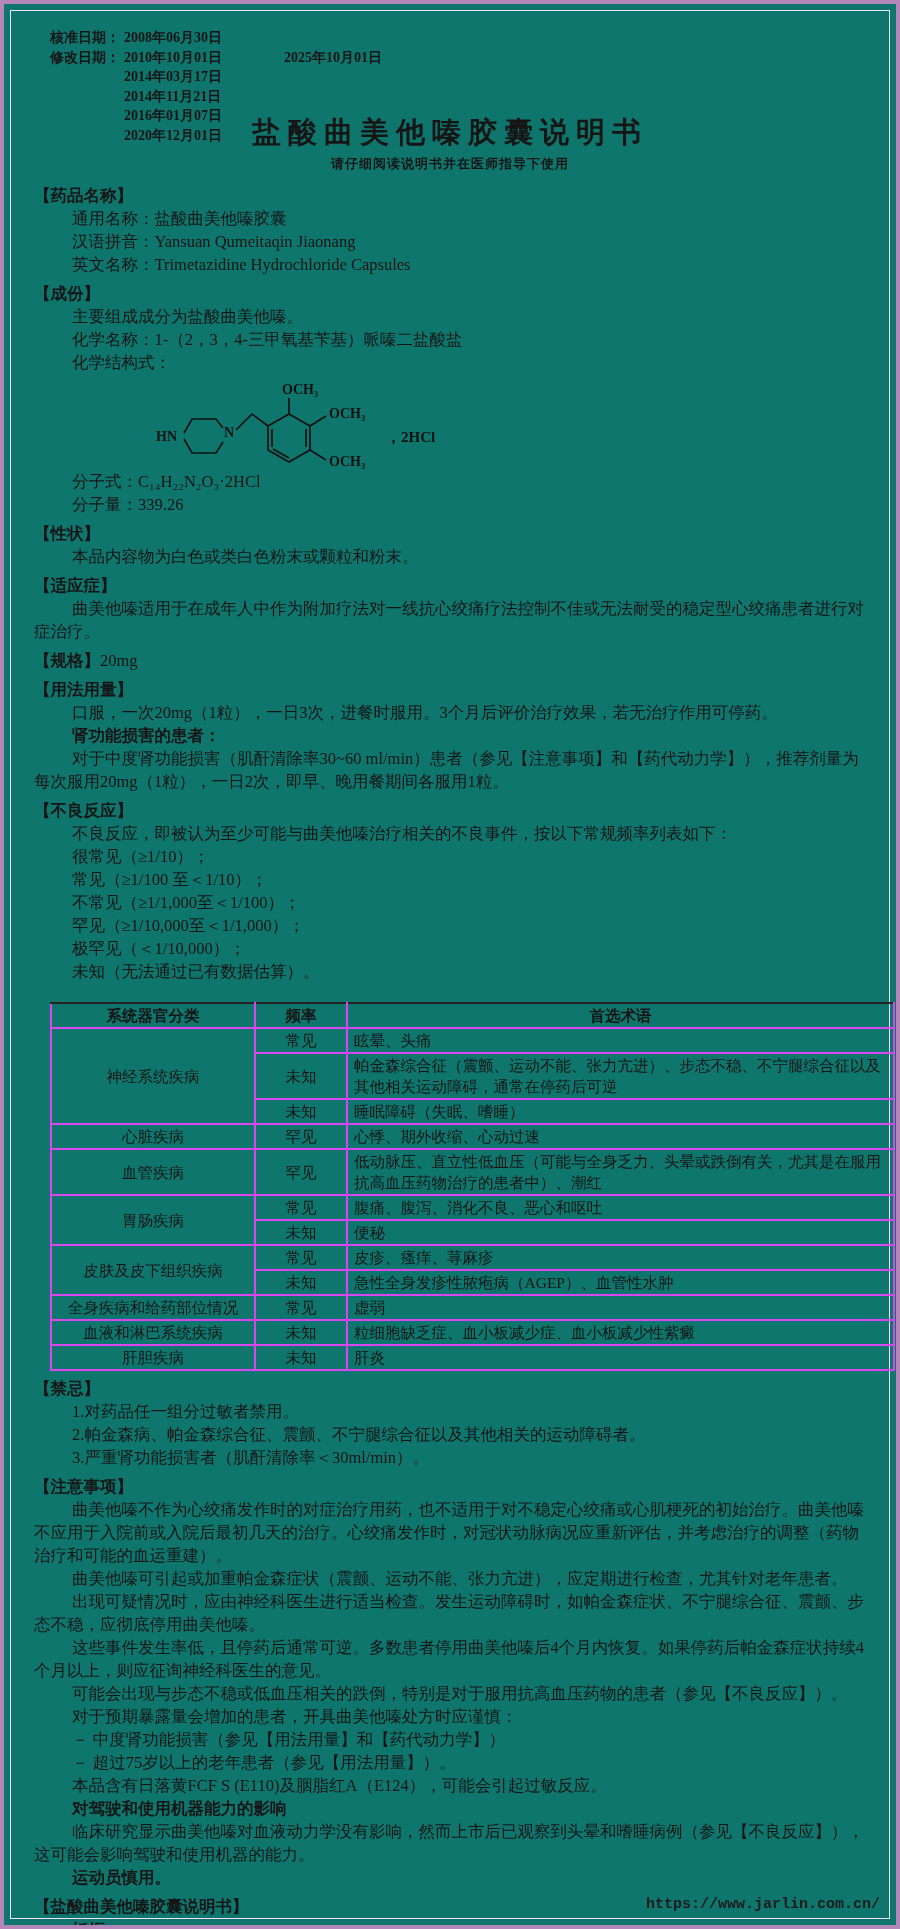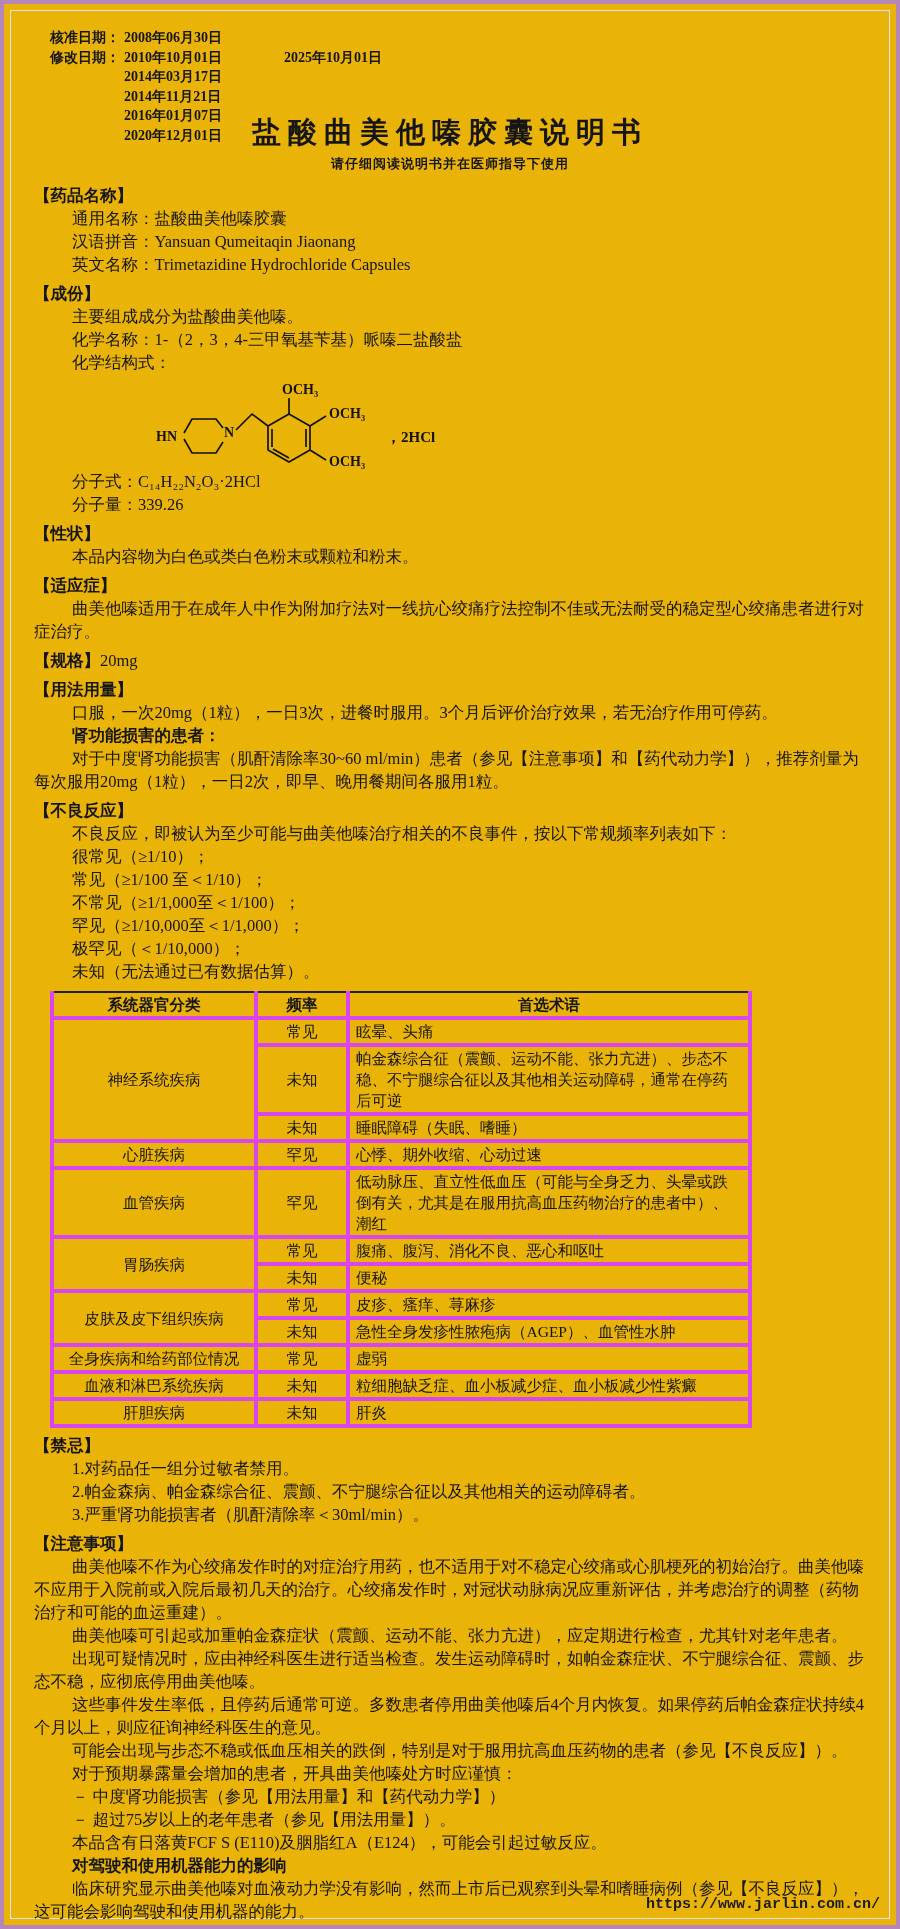--- a/index.html
+++ b/index.html
@@ -5,7 +5,7 @@
   html,body{margin:0;padding:0;background:#fff;}
   .page{
     width:900px;height:1929px;box-sizing:border-box;position:relative;
-    background:#eab308;border:4px solid #b487b8;overflow:hidden;
+    background:#0f766e;border:4px solid #b487b8;overflow:hidden;
     font-family:"Liberation Serif","DejaVu Serif",serif;color:#151515;
   }
   .inner-frame{position:absolute;inset:6px;border:1px solid #f3e2f2;pointer-events:none;}

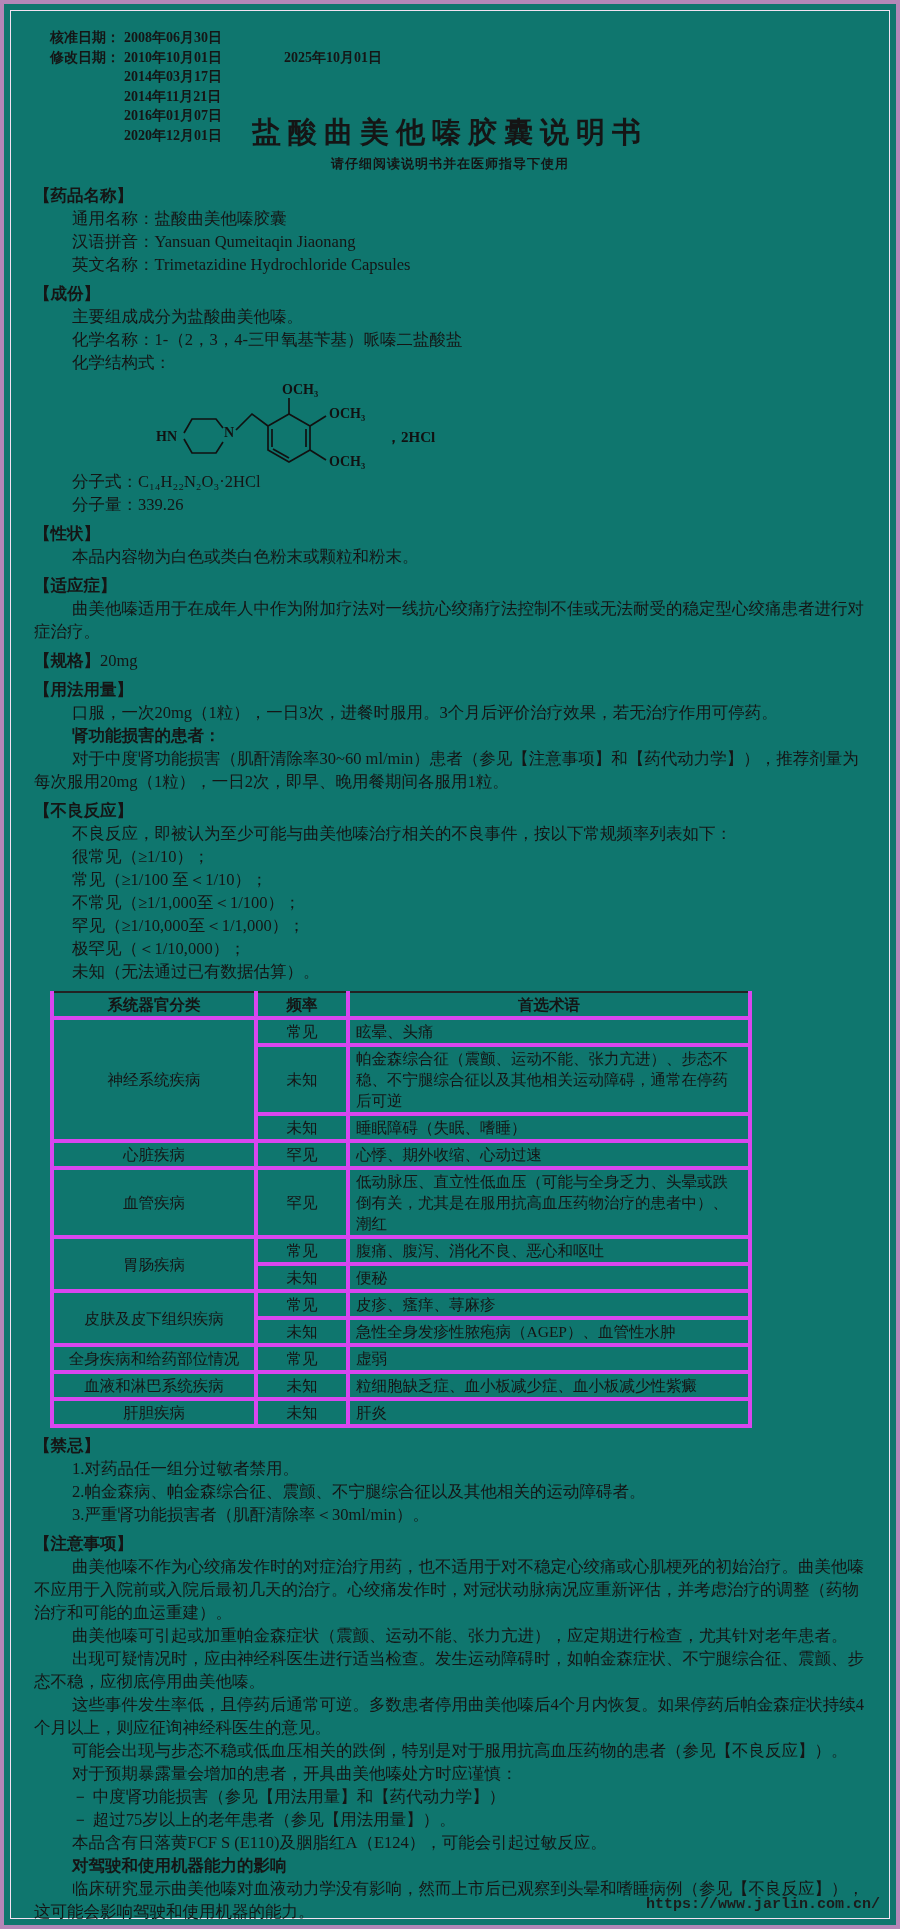--- a/index.html
+++ b/index.html
@@ -32,7 +32,7 @@
   .struct{margin:2px 0 0 120px;height:94px;}
   .struct svg{display:block;}
   
-  table.adr{border-collapse:collapse;margin:8px 14px 6px 16px;width:702px;
+  table.adr{border-collapse:collapse;margin:19px 14px 6px 16px;width:845px;
     font-size:15.5px;line-height:21px;table-layout:fixed;padding-left:32px;}
   table.adr th,table.adr td{border:4px solid #d946ef;padding:1px 6px;}
   table.adr th{border-top:2px solid #222;font-weight:bold;text-align:center;}

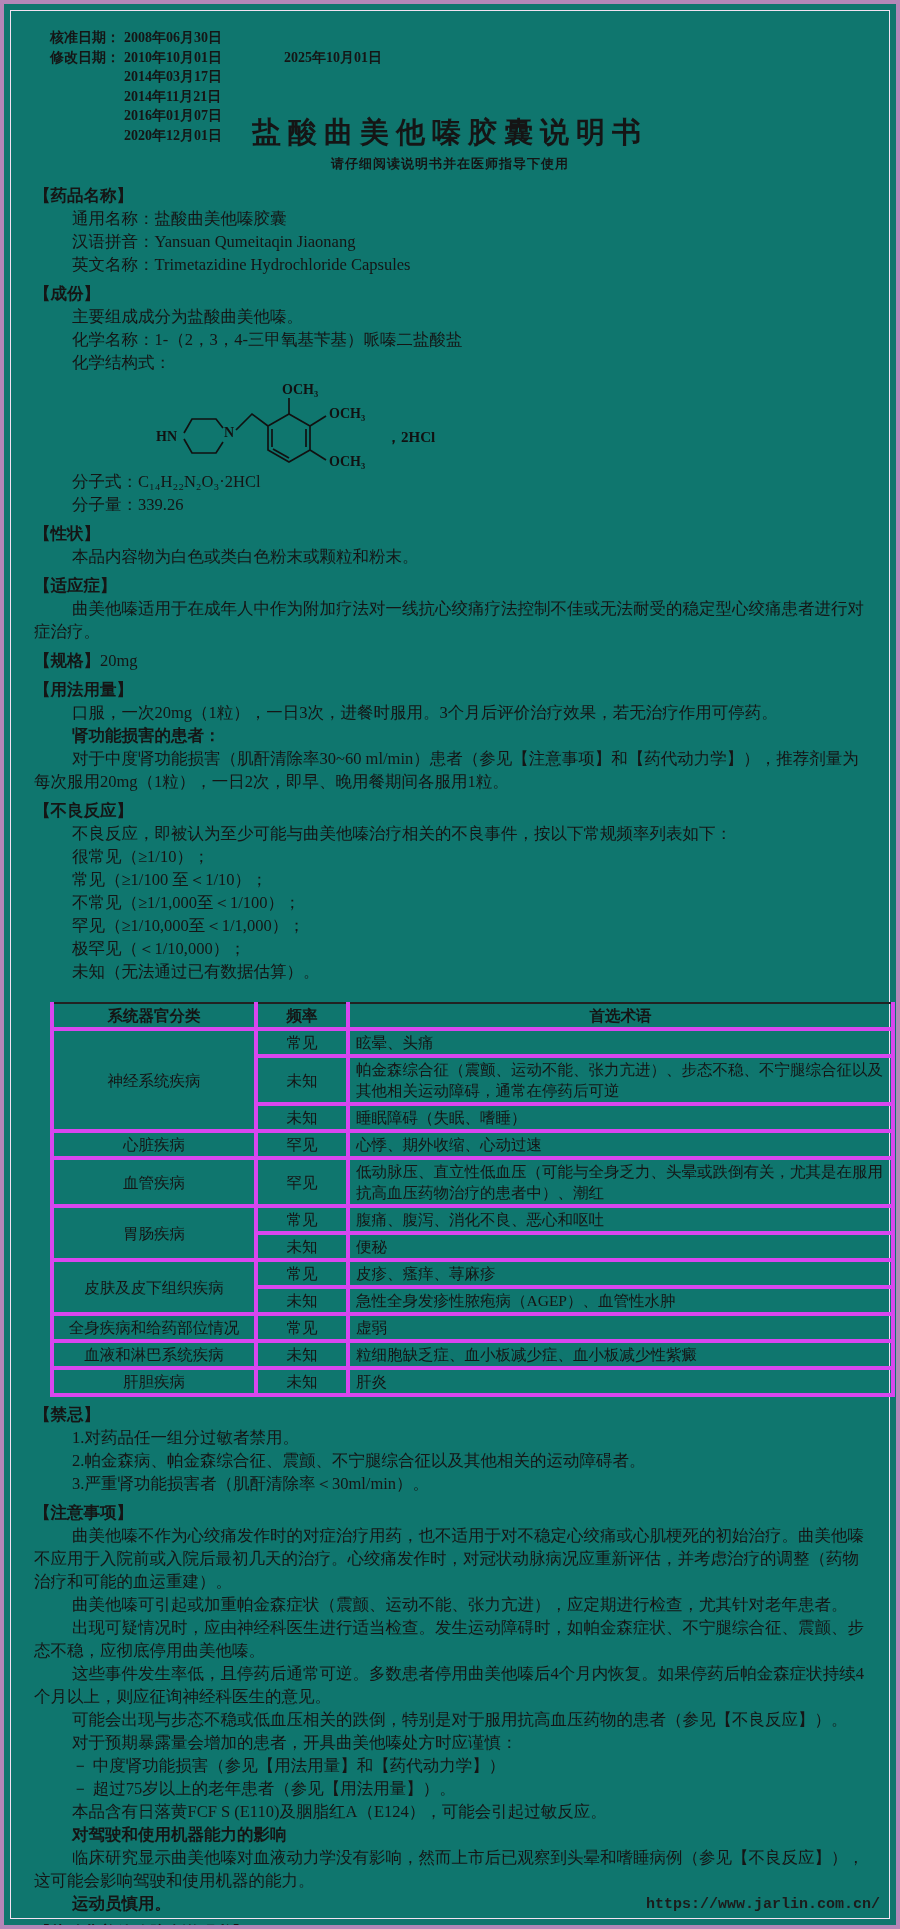--- a/index.html
+++ b/index.html
@@ -34,7 +34,7 @@
   
   table.adr{border-collapse:collapse;margin:19px 14px 6px 16px;width:845px;
     font-size:15.5px;line-height:21px;table-layout:fixed;padding-left:32px;}
-  table.adr th,table.adr td{border:4px solid #d946ef;padding:1px 6px;}
+  table.adr th,table.adr td{border:2px solid #d946ef;padding:1px 6px;}
   table.adr th{border-top:2px solid #222;font-weight:bold;text-align:center;}
   table.adr td.c{text-align:center;vertical-align:middle;}
   table.adr col.organ{width:204px;}

